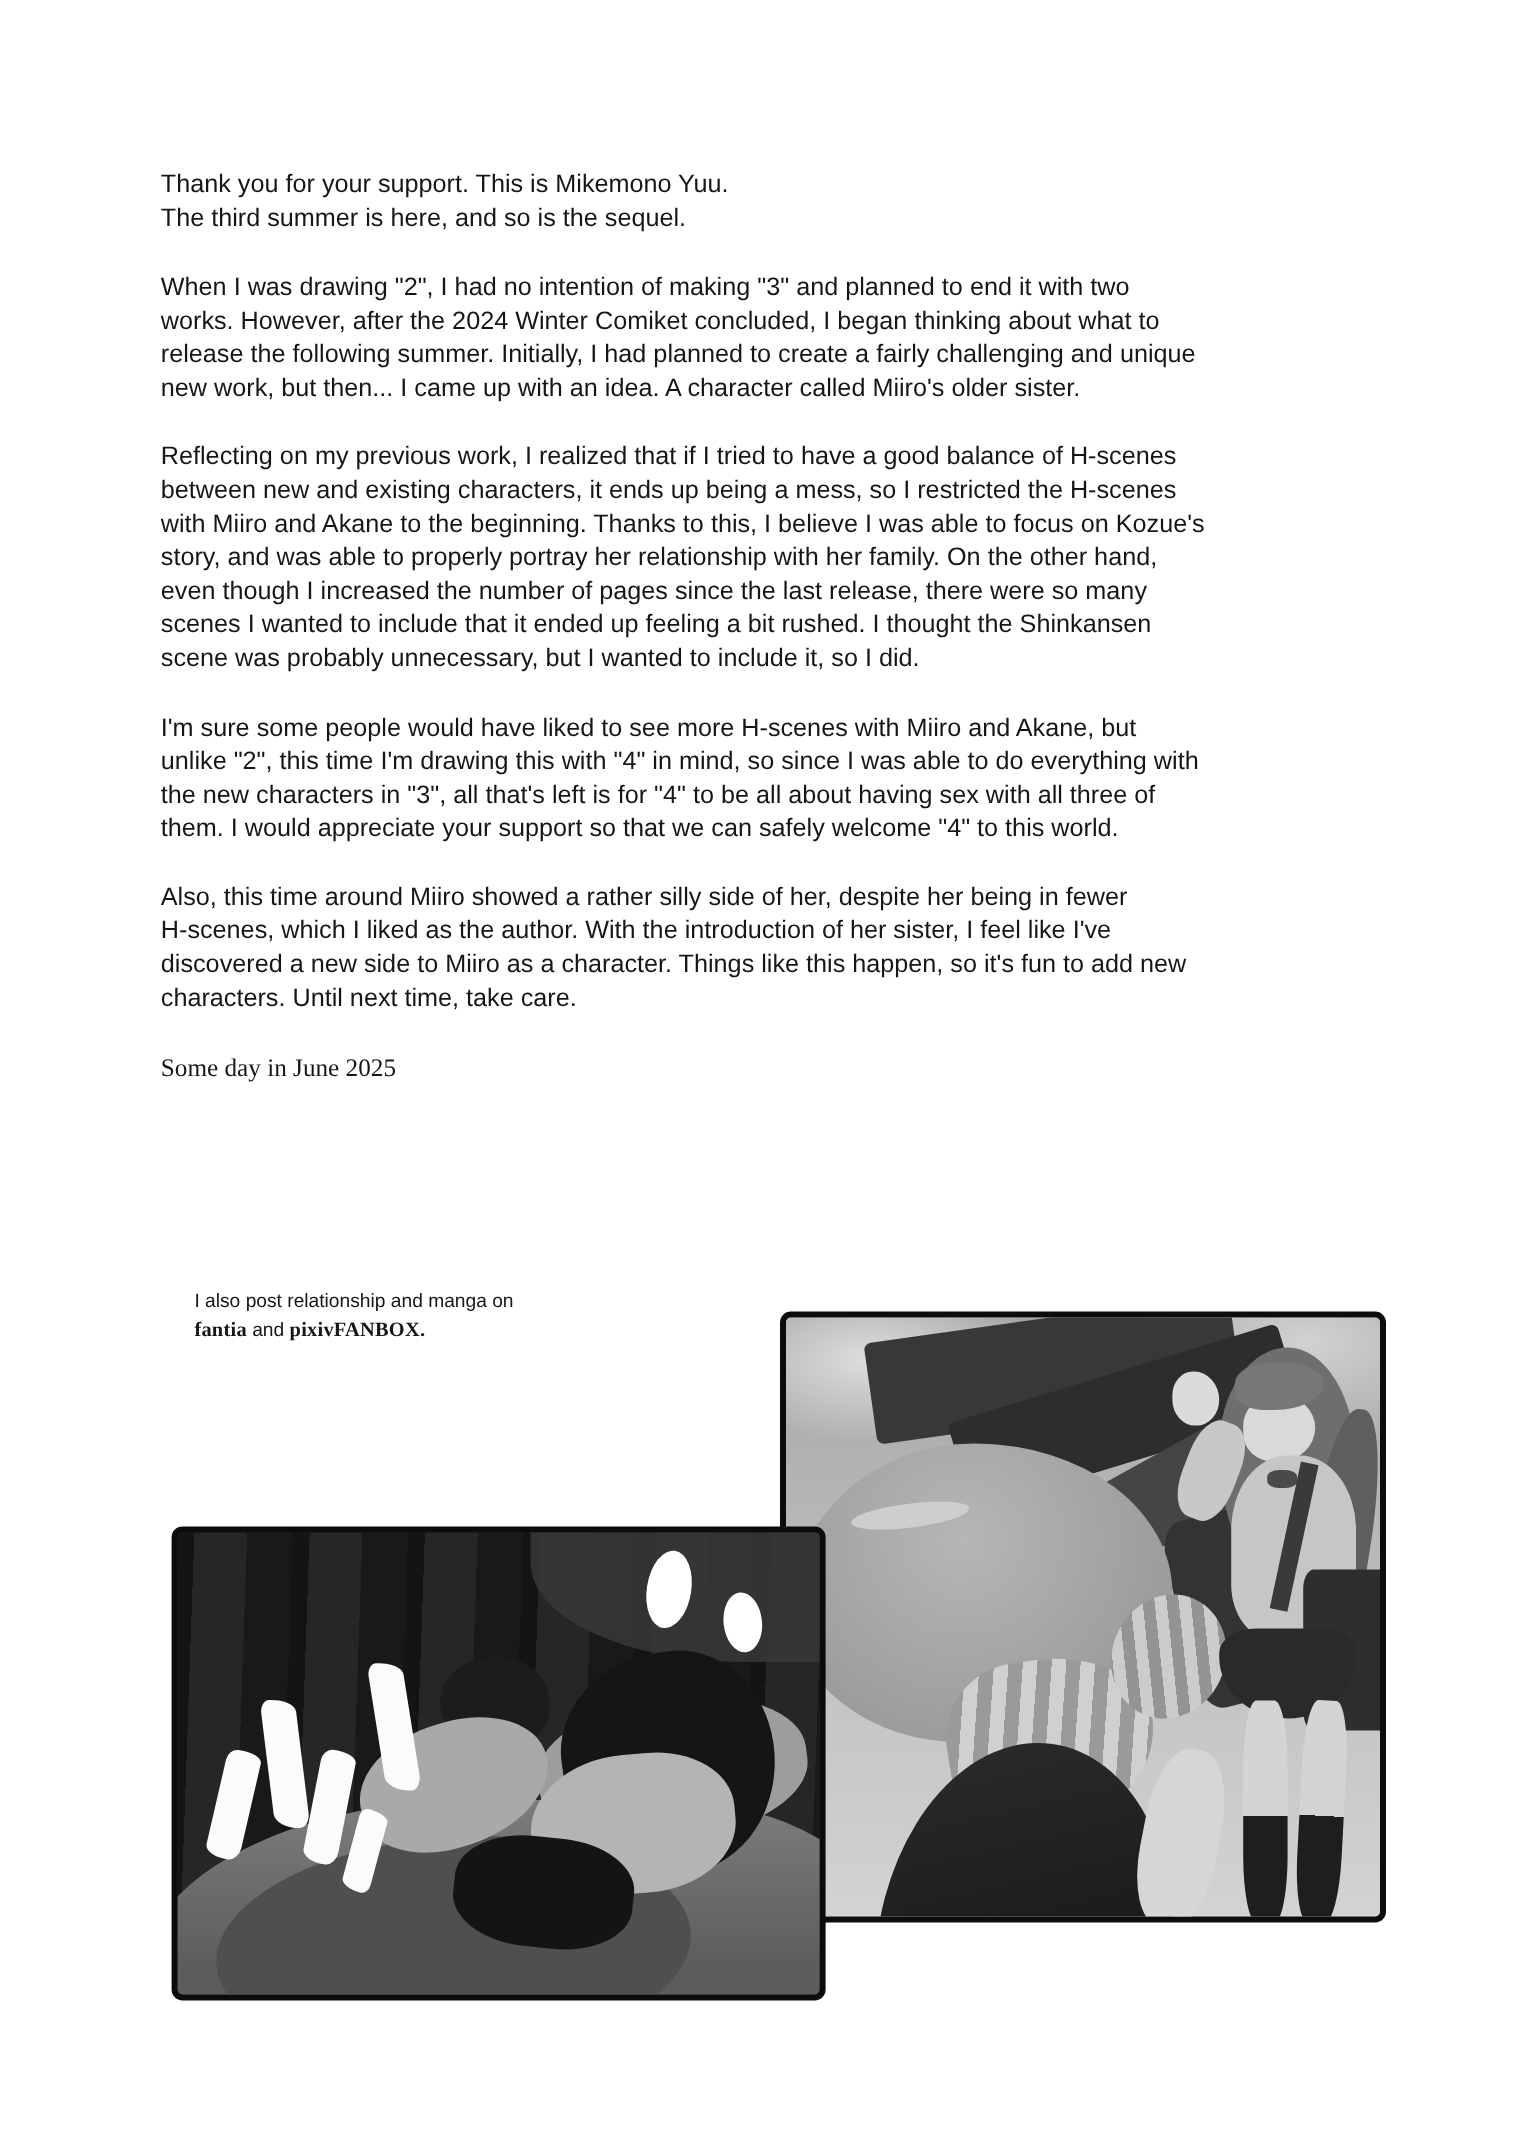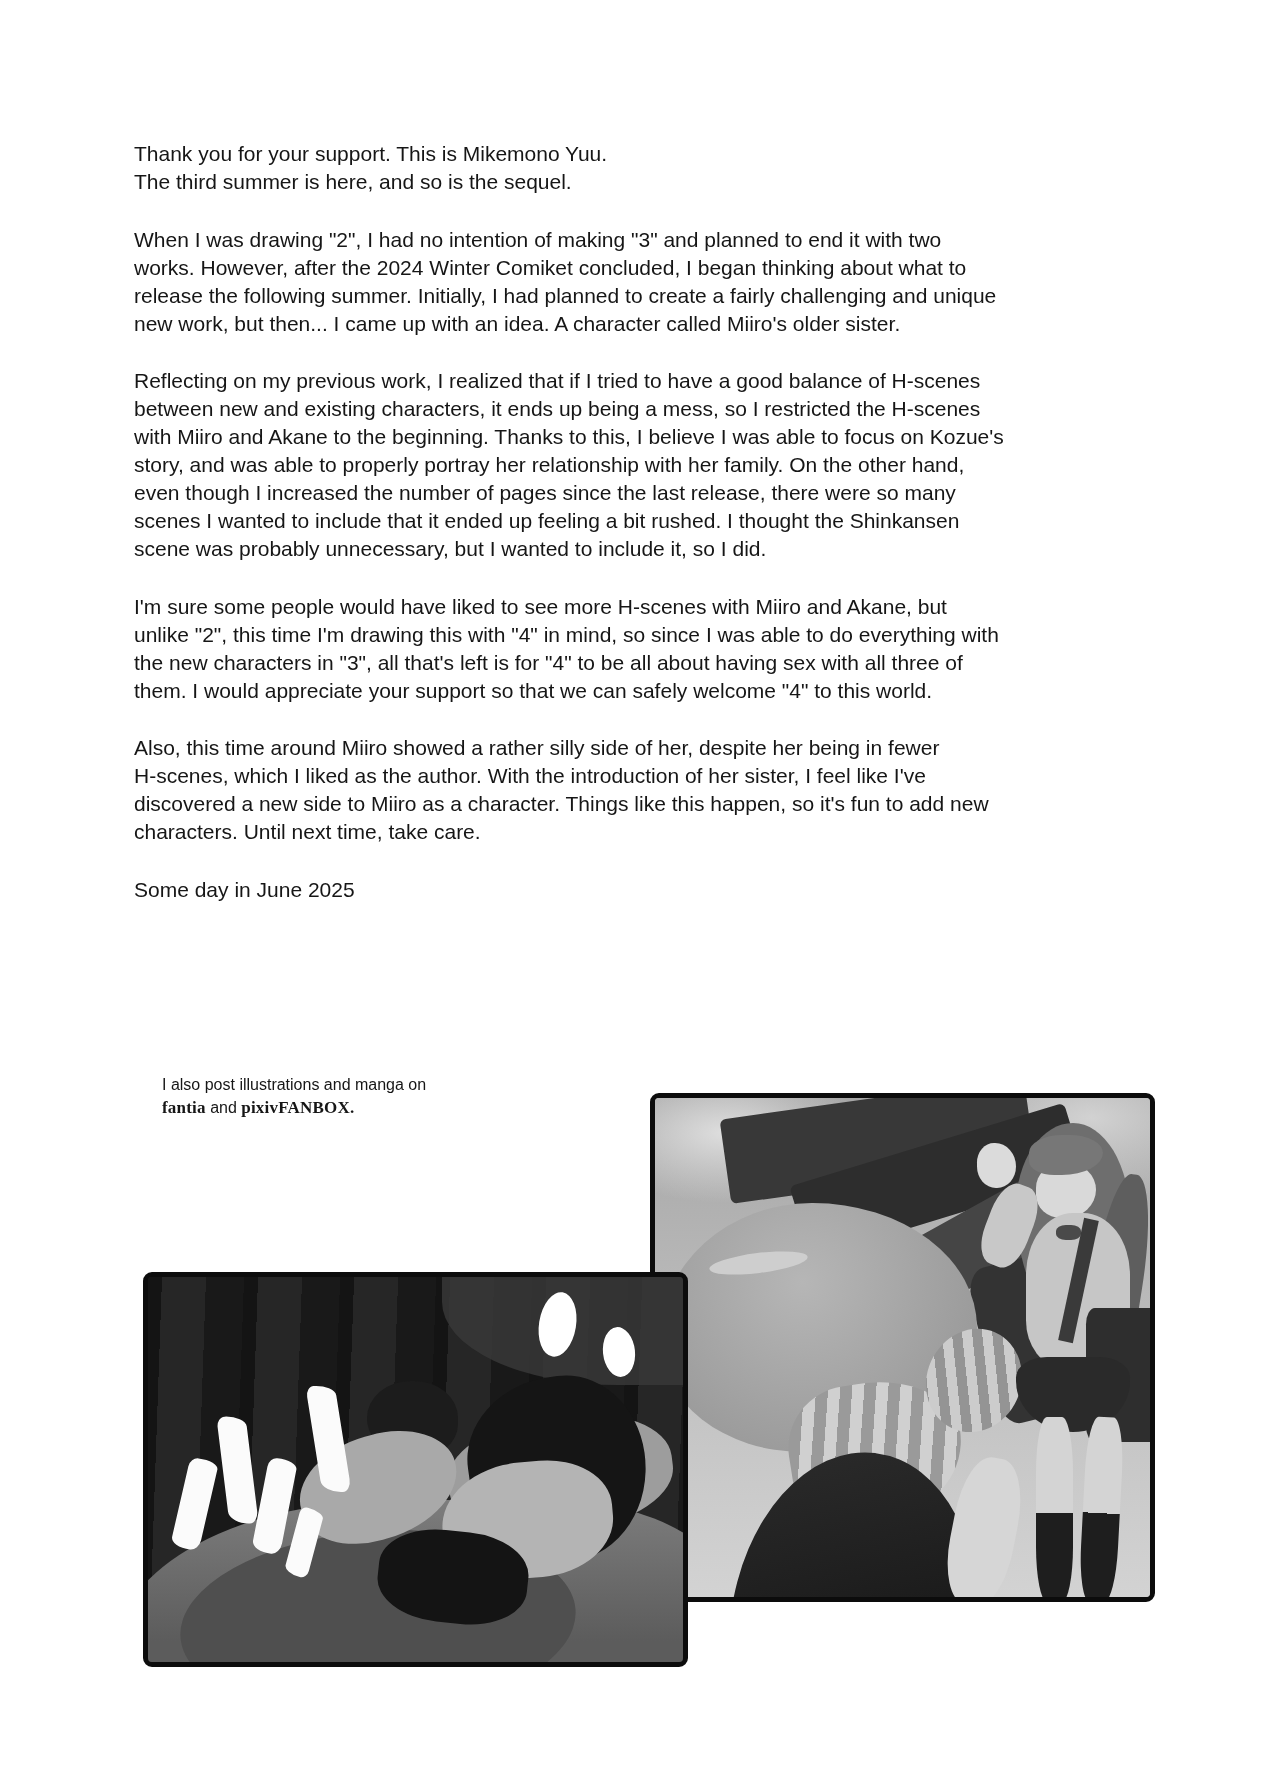--- a/index.html
+++ b/index.html
@@ -10,7 +10,7 @@
   
   .afterword{position:absolute;left:134px;top:140px;width:1060px;font-size:21px;line-height:28px;}
   .afterword p{margin:0 0 29.5px 0;white-space:pre-line;}
-  .signoff{margin:0;white-space:pre-line;}
+  .signoff{margin:0;white-space:pre-line;font-family:Liberation Serif, serif;}
   
   .note{position:absolute;left:162px;top:1074px;width:420px;font-size:16px;line-height:22.5px;}
   .note .nline{white-space:pre-line;}

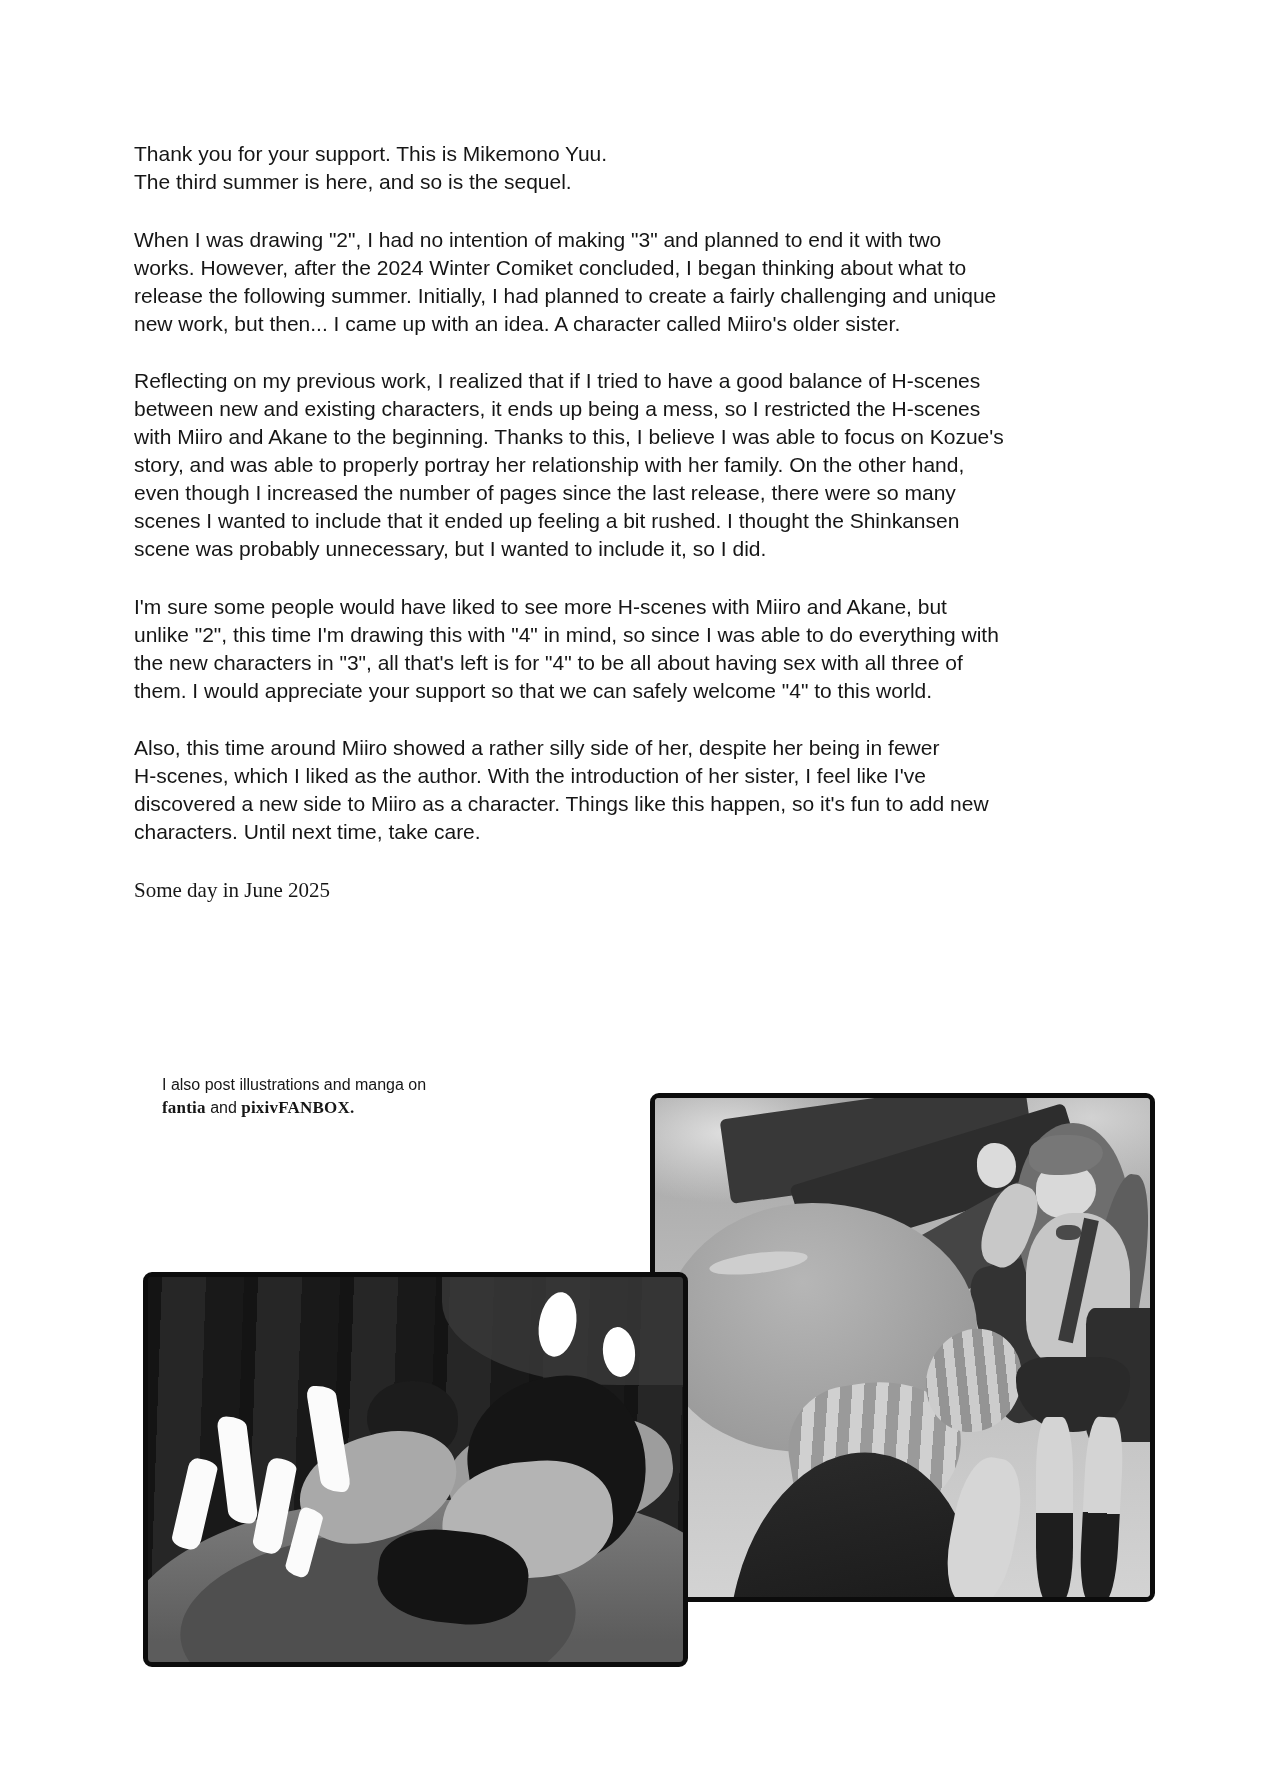--- a/index.html
+++ b/index.html
@@ -110,7 +110,7 @@
   </div>
 
   <div class="note">
-    <div class="nline">I also post illustrations and manga on</div>
+    <div class="nline">I also post relationship and manga on</div>
     <div class="nline"><span class="bold">fantia</span><span> and </span><span class="bold">pixivFANBOX.</span></div>
   </div>
 

